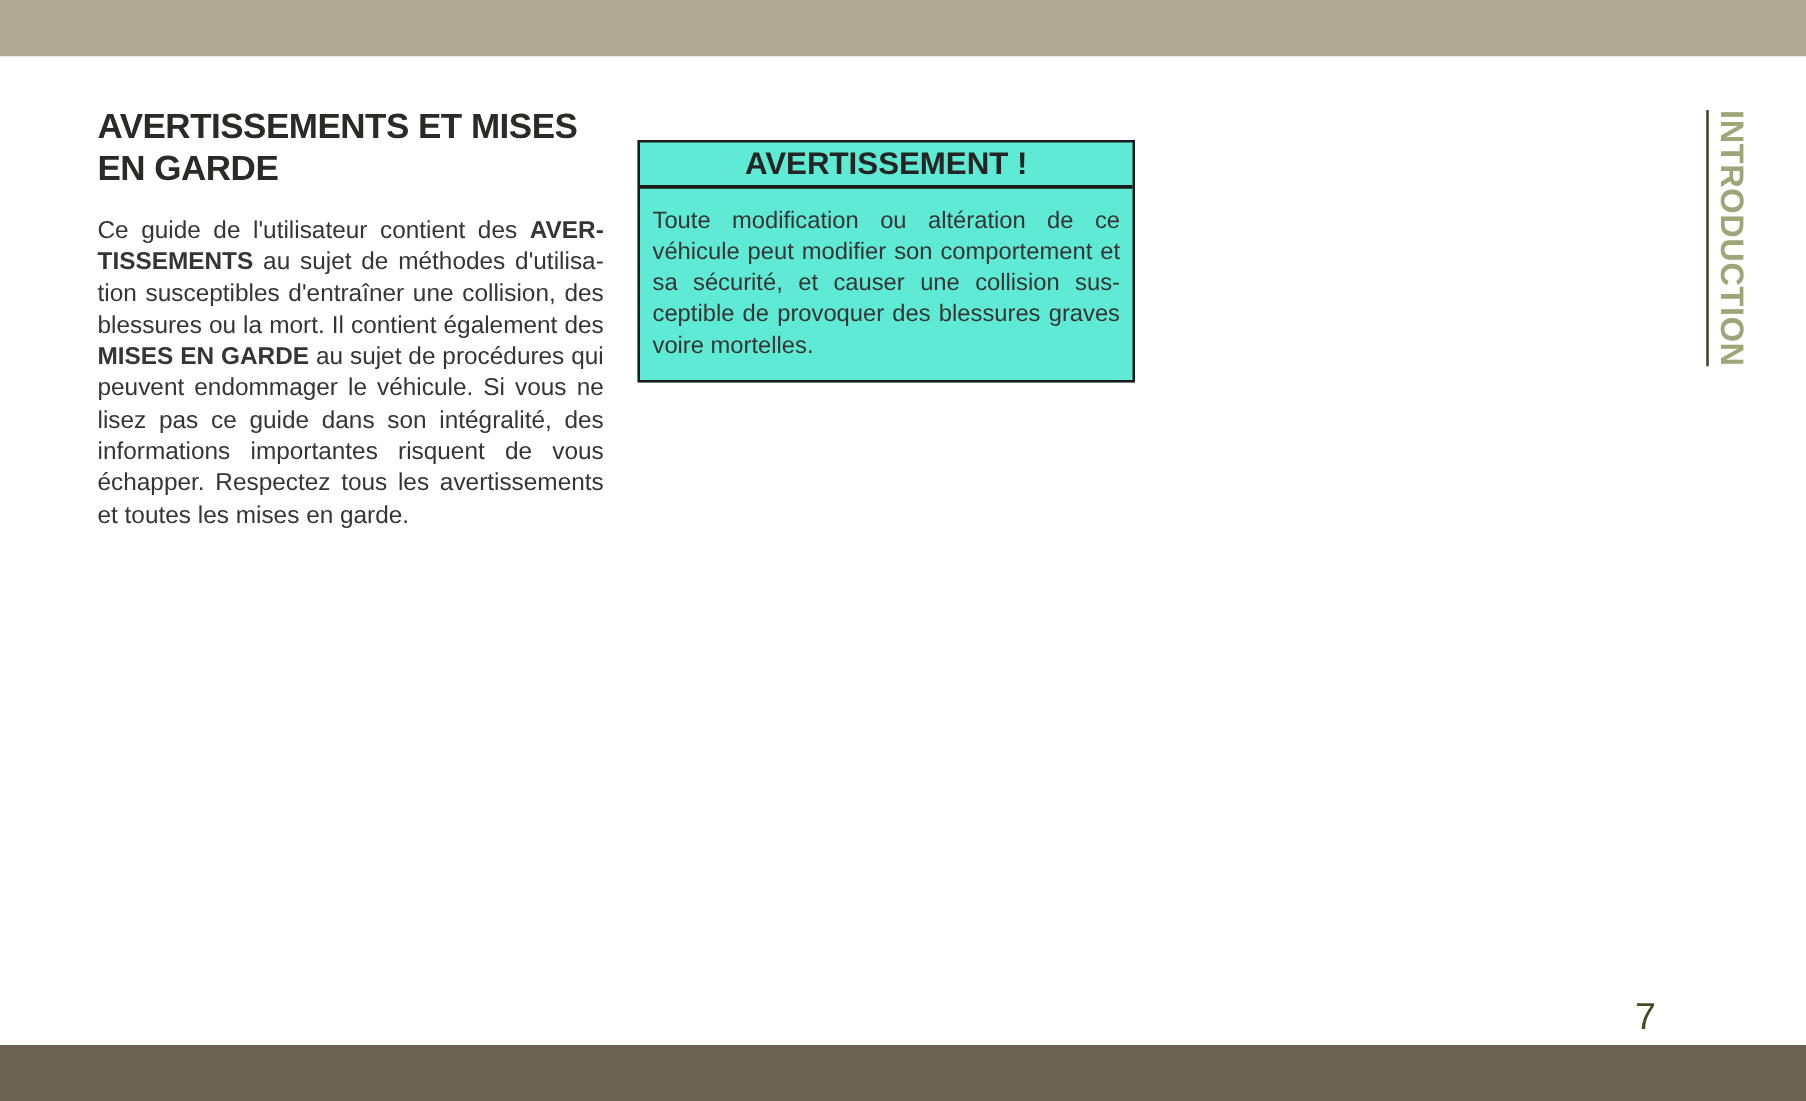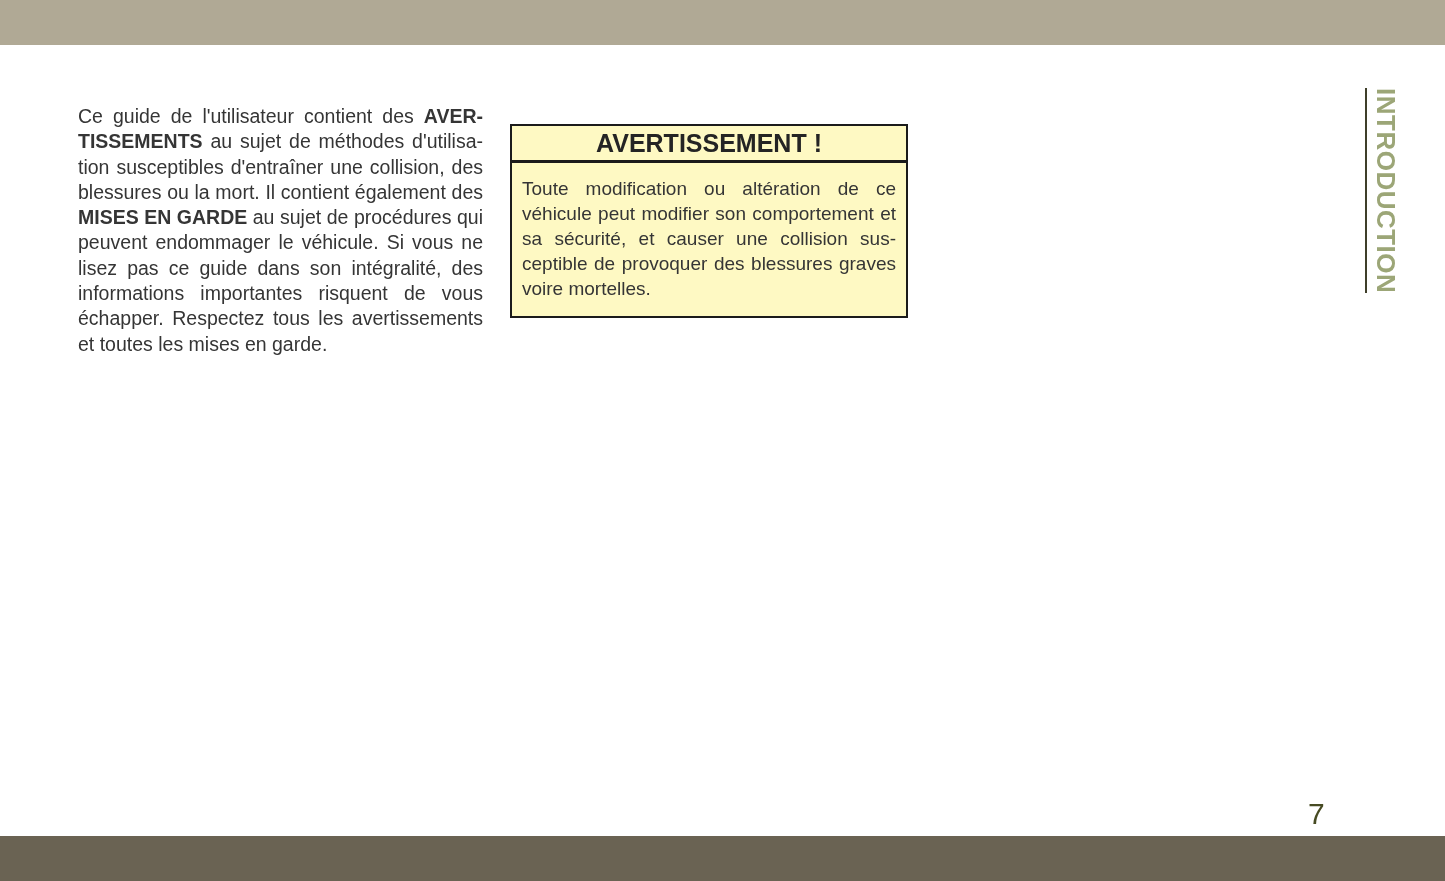--- a/index.html
+++ b/index.html
@@ -95,6 +95,8 @@
 <div class="top-bar"></div>
 
 <section class="col col-left">
+  <h1 class="sec-title">AVERTISSEMENTS ET MISES
+EN GARDE</h1>
   <p class="body-par"><span>Ce guide de l'utilisateur contient des </span><span class="b">AVER­TISSEMENTS</span><span> au sujet de méthodes d'utilisa­tion susceptibles d'entraîner une collision, des blessures ou la mort. Il contient égale­ment des </span><span class="b">MISES EN GARDE</span><span> au sujet de procé­dures qui peuvent endommager le véhicule. Si vous ne lisez pas ce guide dans son intégralité, des informations importantes risquent de vous échapper. Respectez tous les avertissements et toutes les mises en garde.</span></p>
 </section>
 

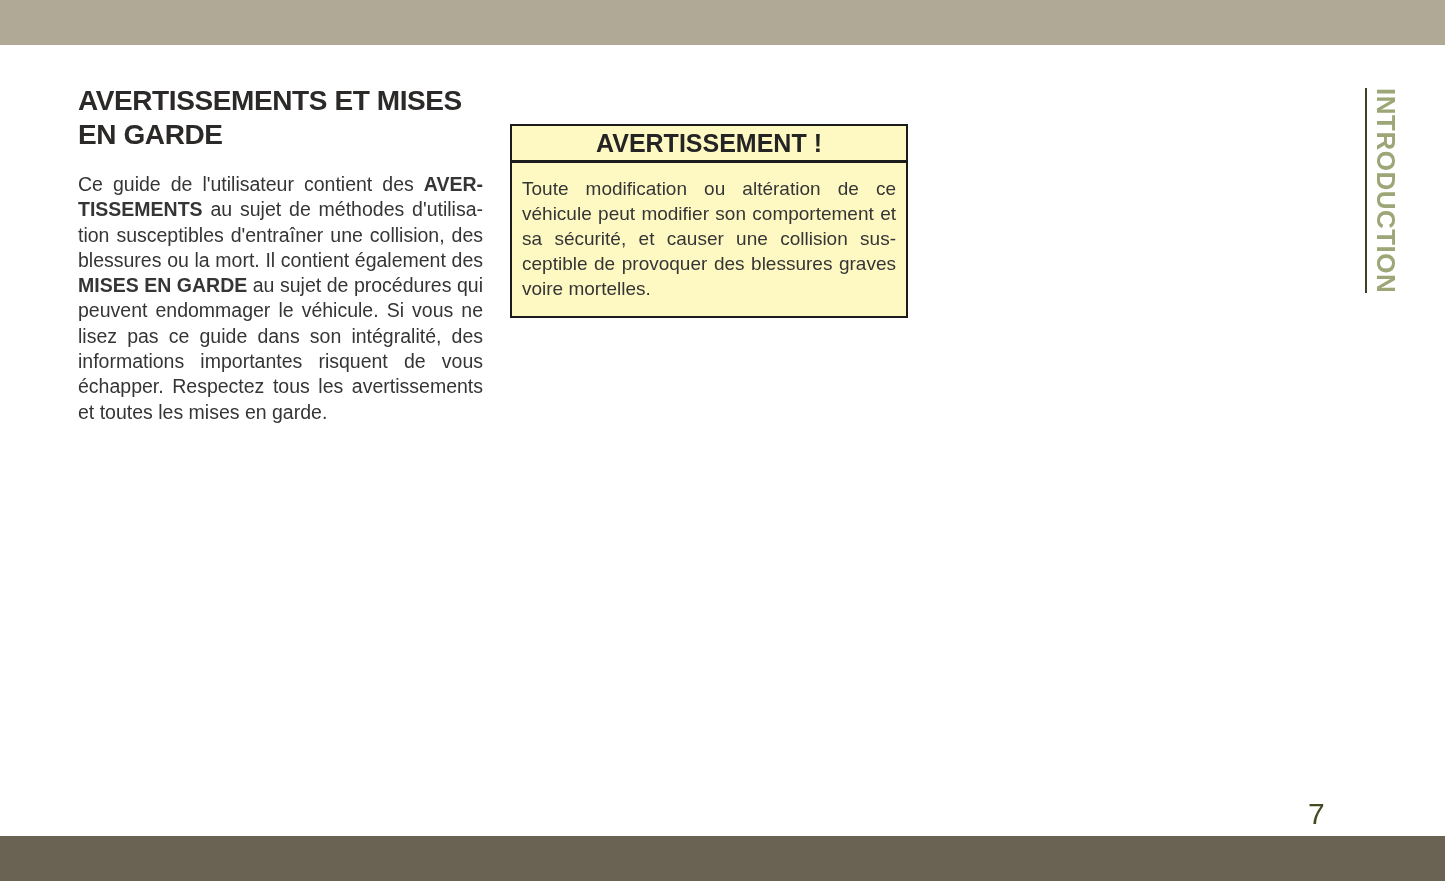--- a/index.html
+++ b/index.html
@@ -46,9 +46,9 @@
   .b { font-weight: bold; }
 
   .warning-box {
-    margin-top: 40px;
+    margin-top: 28px;
     border: 2px solid #1b1b1b;
-    background: #fef9c3;
+    background: #5eead4;
   }
   .warning-title {
     text-align: center;

